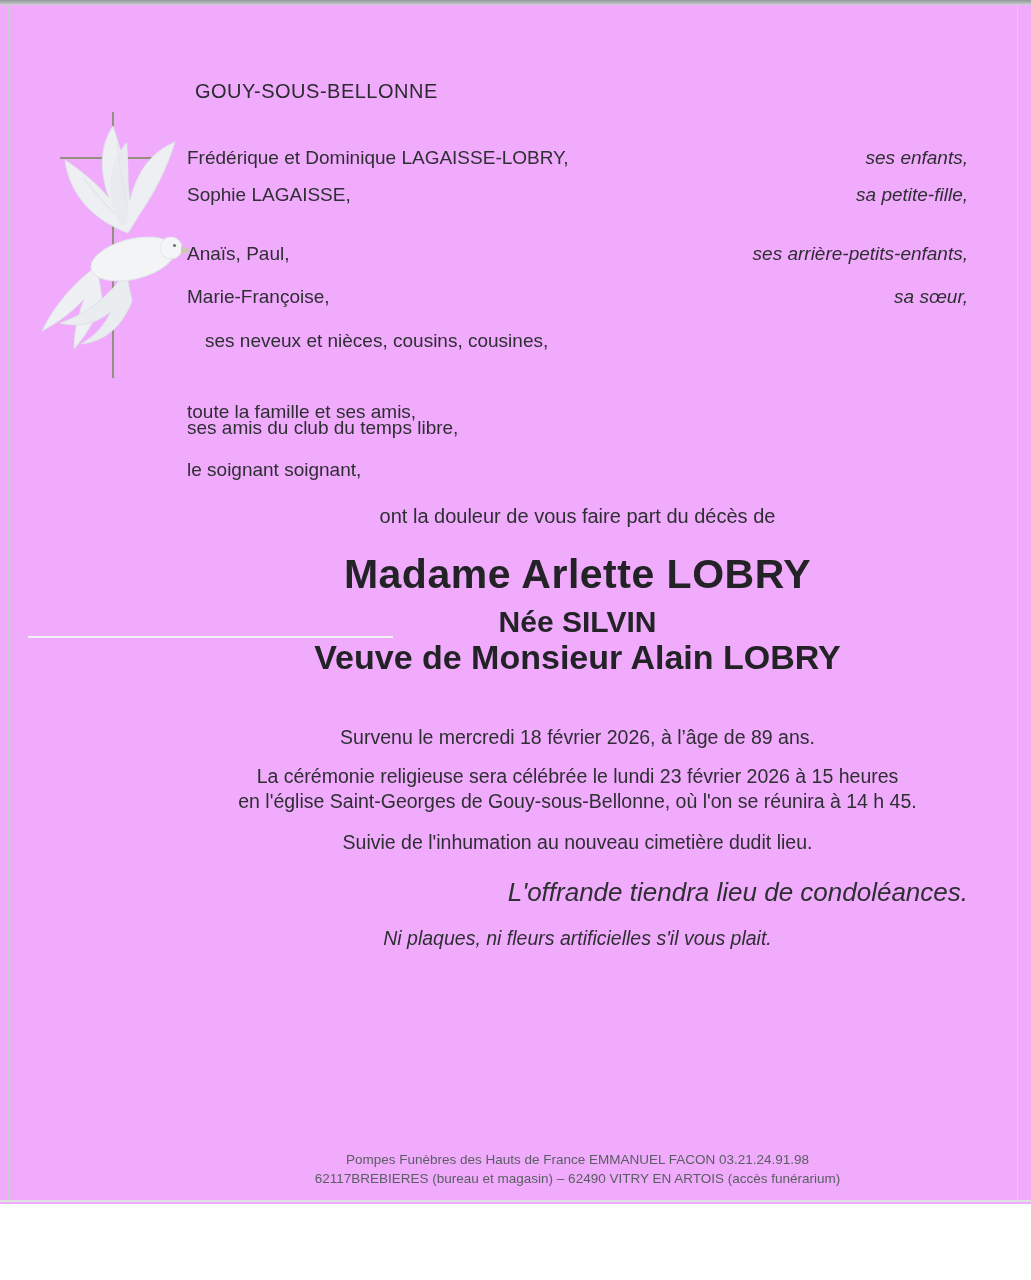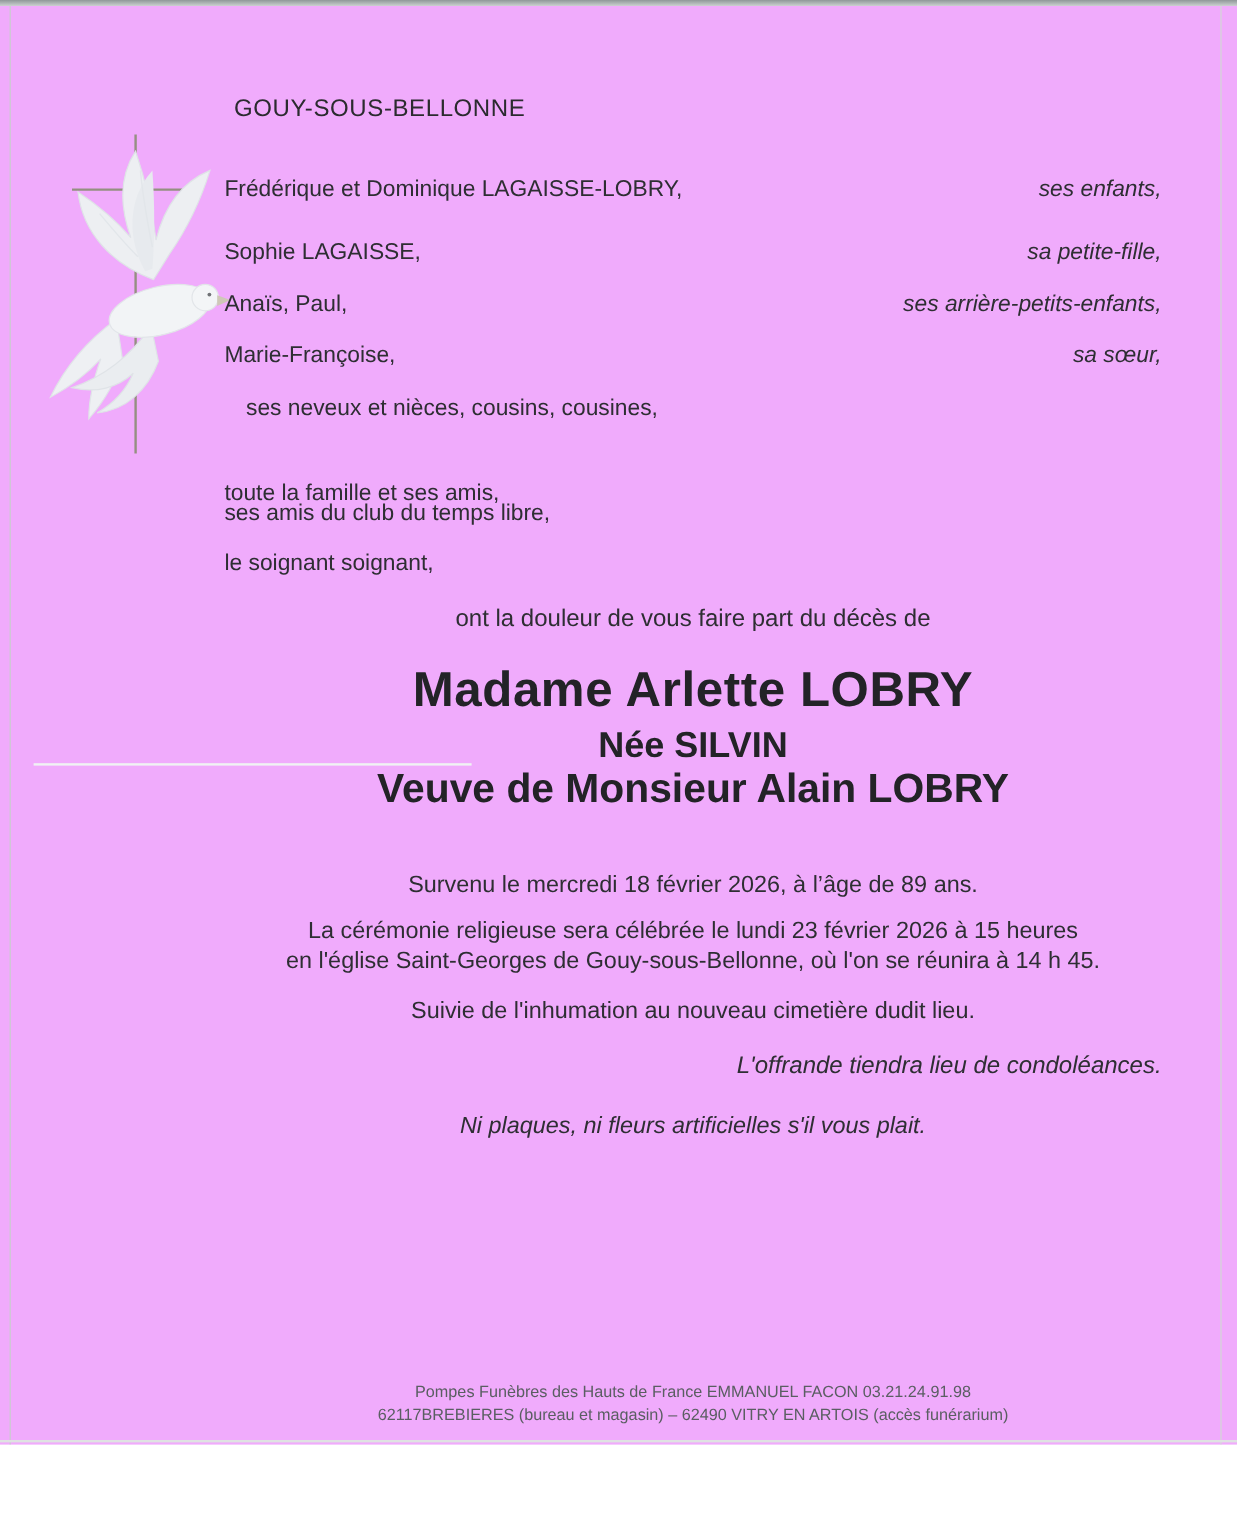--- a/index.html
+++ b/index.html
@@ -34,7 +34,7 @@
     font-size: 19px; line-height: 22px;
   }
   .fam-right { font-style: italic; }
-  .r0 { top: 147px; } .r1 { top: 200px; gap: 31px; } .r2 { top: 243px; } .r3 { top: 286px; }
+  .r0 { top: 147px; } .r1 { top: 184px; gap: 31px; } .r2 { top: 243px; } .r3 { top: 286px; }
   .r4 { top: 330px; margin-left: 18px; } .r5 { top: 374px; margin-top: 27px; } .r6 { top: 417px; } .r7 { top: 459px; }
 
   

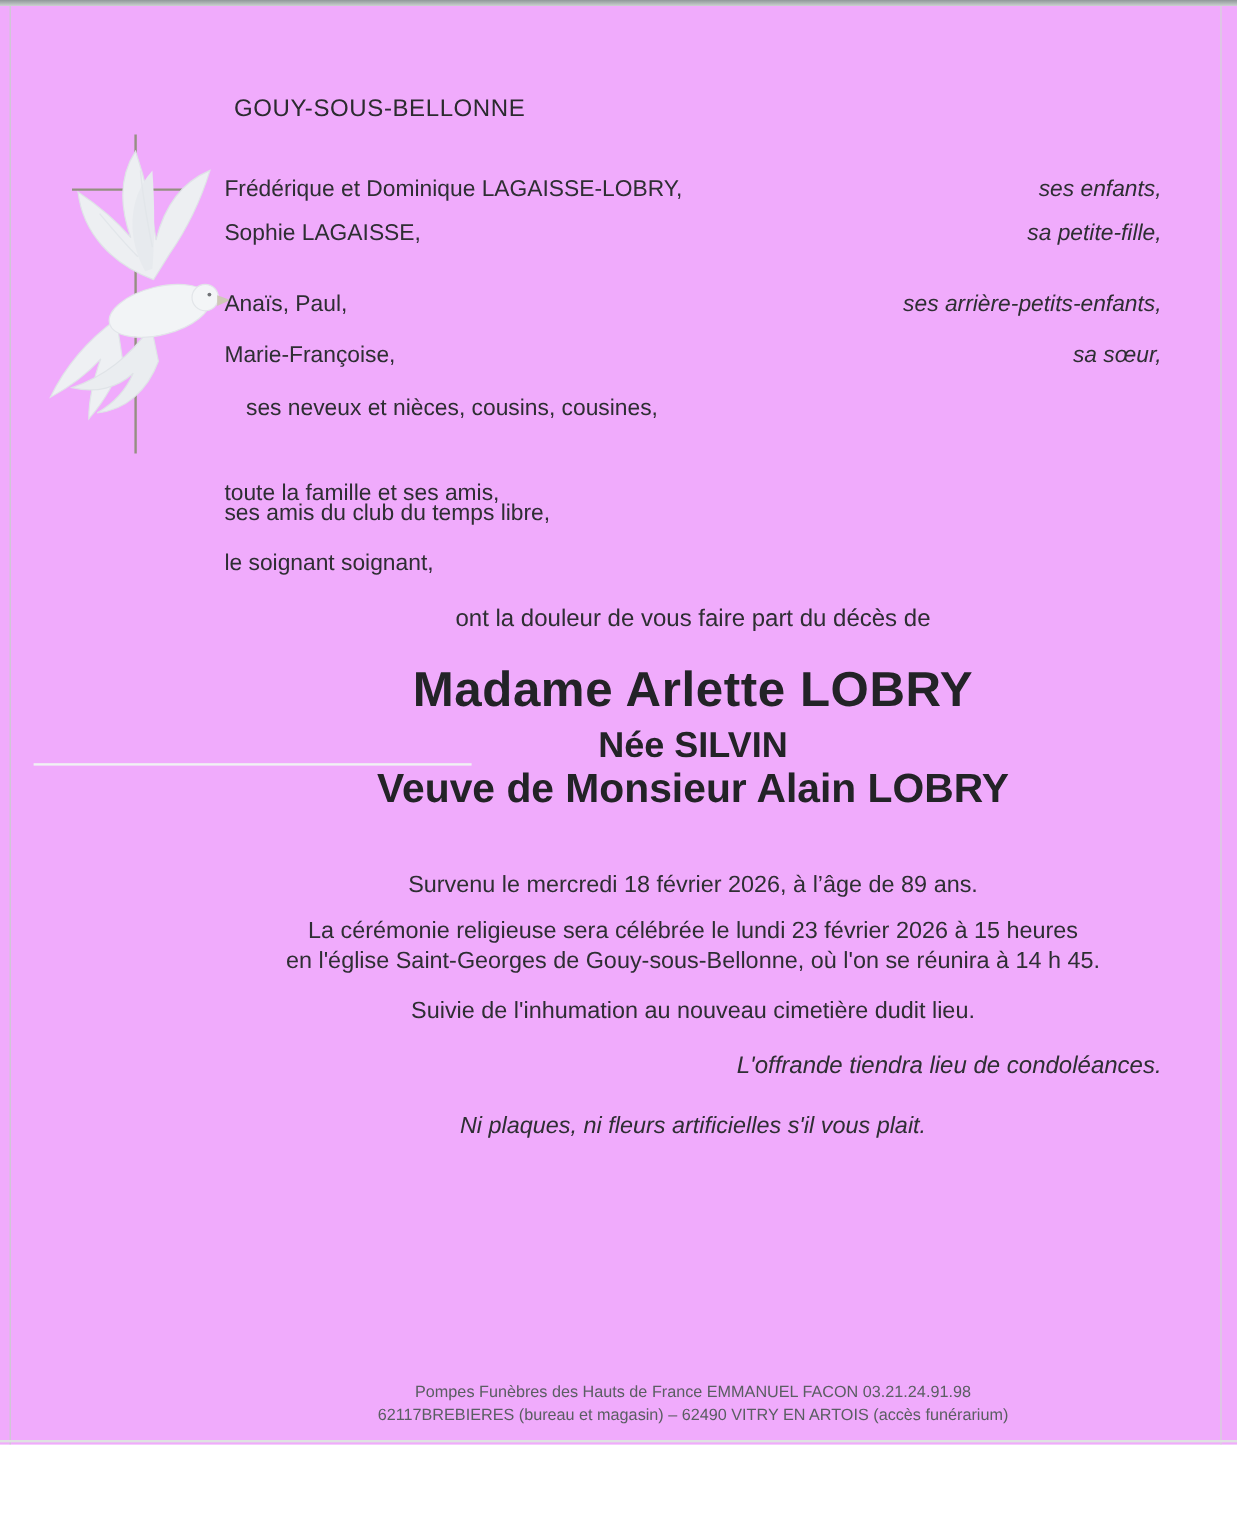--- a/index.html
+++ b/index.html
@@ -46,7 +46,7 @@
   .death       { top: 726px; font-size: 19.5px; }
   .ceremony    { top: 764px; font-size: 19.5px; line-height: 24.5px; }
   .burial      { top: 831px; font-size: 19.5px; }
-  .offering    { top: 877px; font-size: 20px; font-style: italic; text-align: right; }
+  .offering    { top: 877px; font-size: 26px; font-style: italic; text-align: right; }
   .flowers     { top: 927px; font-size: 19.5px; font-style: italic; }
   .repose      { top: 978px; font-size: 19.5px; line-height: 24.5px; }
   .footer      { top: 1151px; font-size: 13.5px; line-height: 18.5px; color: #5a5e62; }

